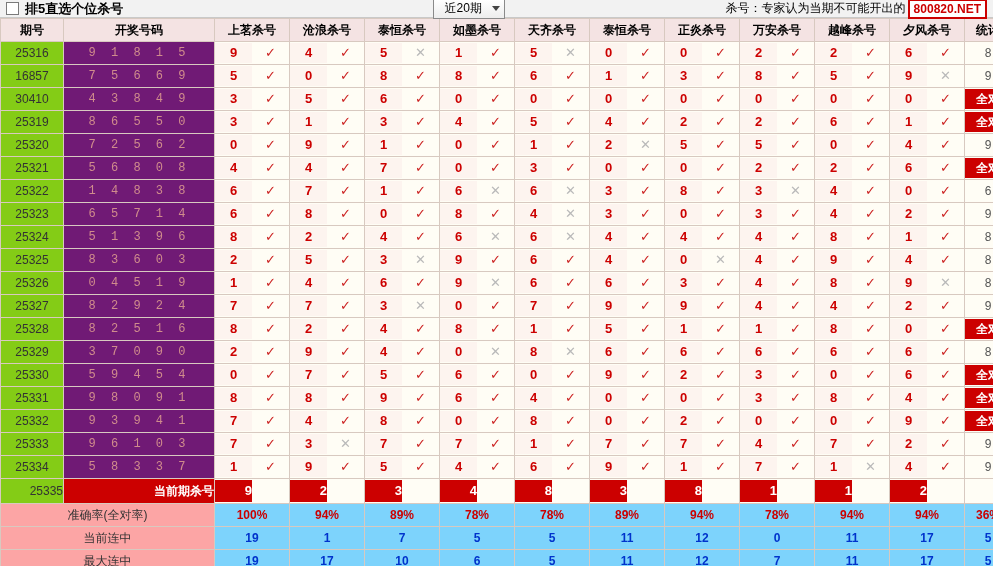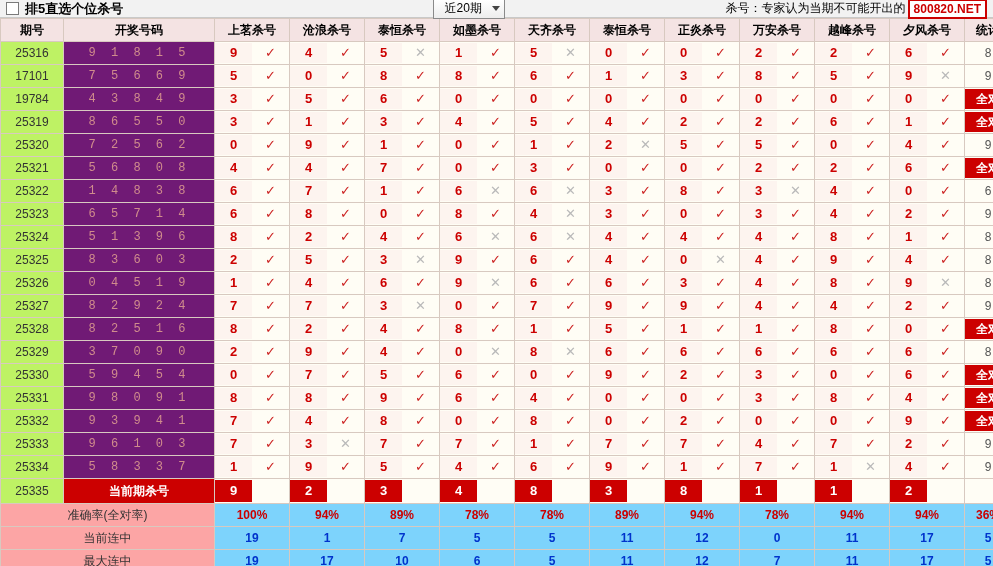--- a/index.html
+++ b/index.html
@@ -96,7 +96,7 @@
   .c-stat{width:46px;}
   
   td.period{
-    background:#bef264;
+    background:#84cc16;
     color:#333;
     font-size:12px;
   }

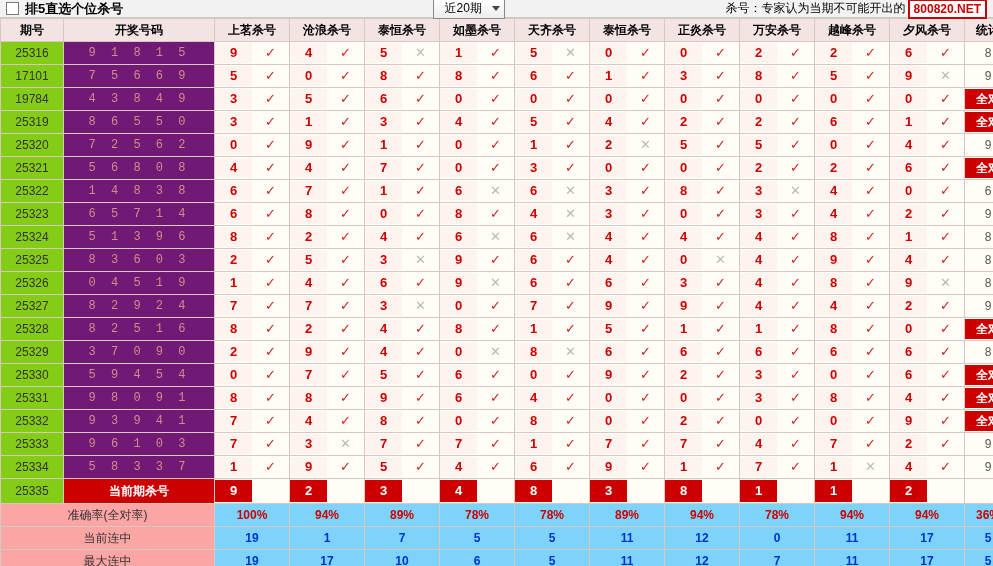--- a/index.html
+++ b/index.html
@@ -281,7 +281,7 @@
         <td class="stat">8</td>
       </tr>
       <tr>
-        <td class="period">17101</td>
+        <td class="period">16857</td>
         <td class="code">7 5 6 6 9</td>
         <td class="exp">
           <div class="wrap">

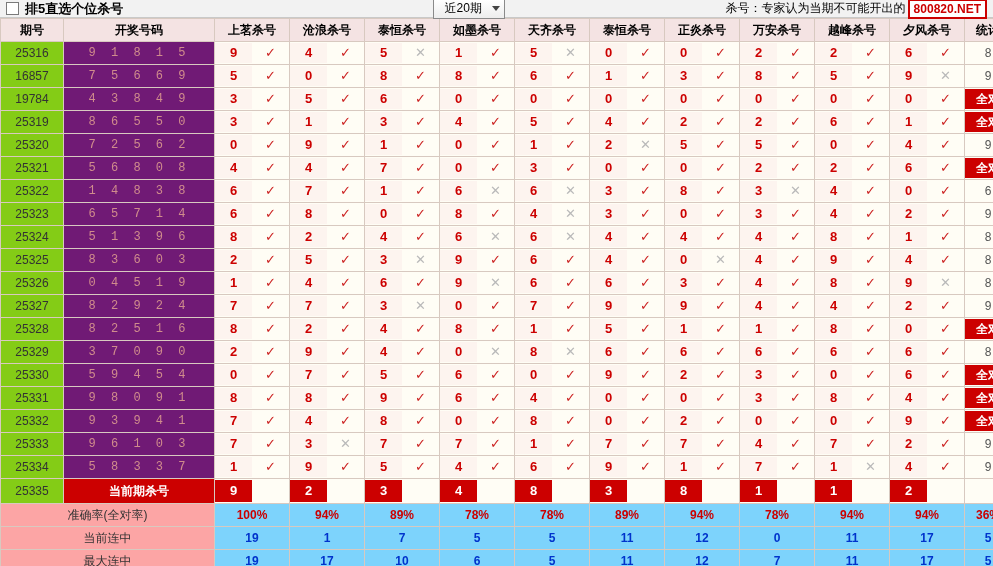--- a/index.html
+++ b/index.html
@@ -346,7 +346,7 @@
         <td class="stat">9</td>
       </tr>
       <tr>
-        <td class="period">19784</td>
+        <td class="period">30410</td>
         <td class="code">4 3 8 4 9</td>
         <td class="exp">
           <div class="wrap">

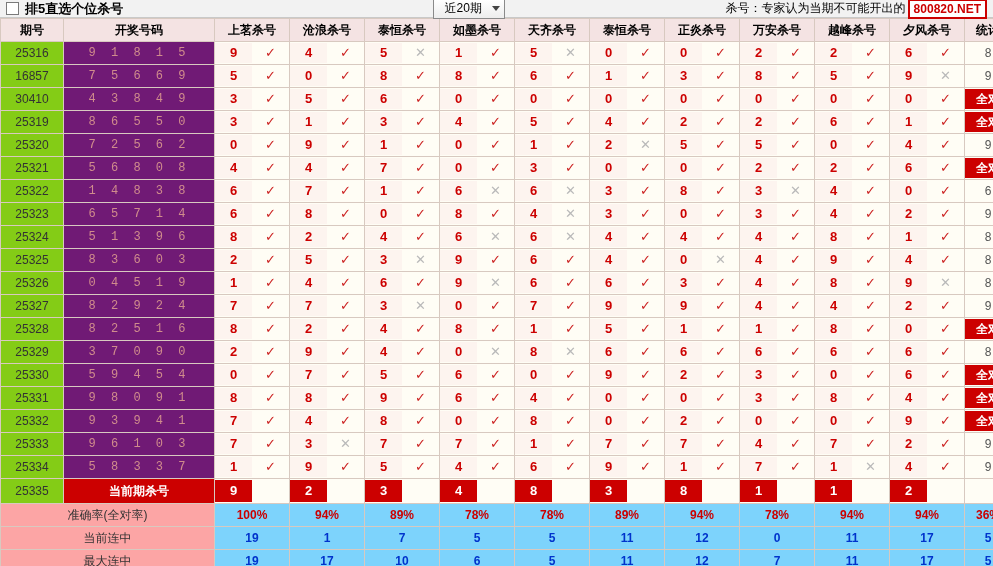--- a/index.html
+++ b/index.html
@@ -148,7 +148,7 @@
     width:100%;
   }
   
-  tr.current td{height:24px;}
+  tr.current td{height:24px;text-align:right;}
   td.cur-label{
     background:#cc0000;
     color:#ffffff;

